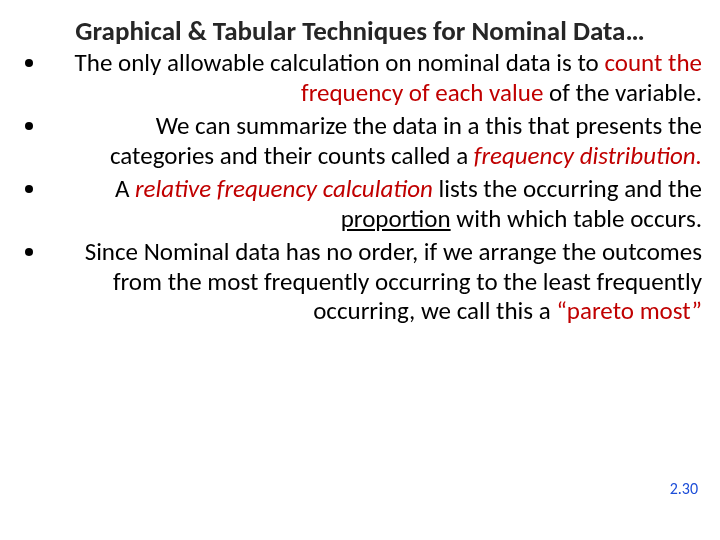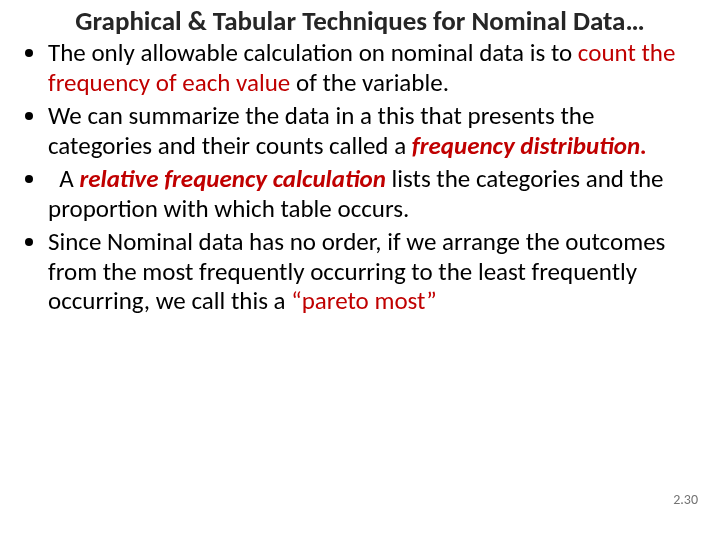--- a/index.html
+++ b/index.html
@@ -17,7 +17,7 @@
     width: 720px;
     height: 540px;
     box-sizing: border-box;
-    padding: 6px 18px 0 18px;
+    padding: 16px 18px 0 18px;
   }
   h1.title {
     margin: 0 0 2px 0;

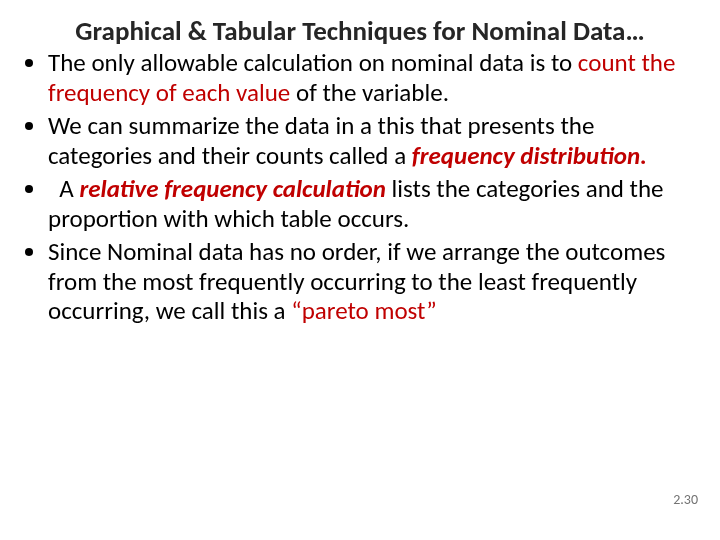--- a/index.html
+++ b/index.html
@@ -37,6 +37,7 @@
   ul.body > li {
     margin-bottom: 4px;
     font-weight: 400;
+    text-align: right;
   }
   .red { color: #c00000; }
   .bi { font-style: italic; font-weight: 700; }

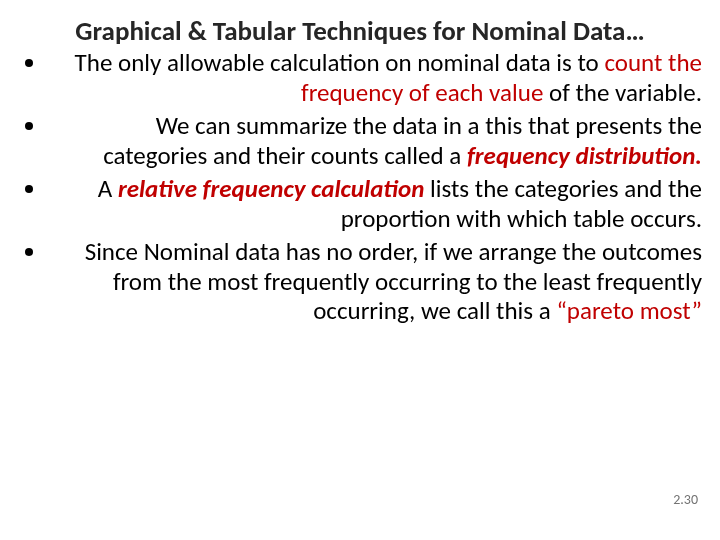--- a/index.html
+++ b/index.html
@@ -40,7 +40,7 @@
     text-align: right;
   }
   .red { color: #c00000; }
-  .bi { font-style: italic; font-weight: 700; }
+  .bi { font-style: italic; font-weight: 400; }
   .ul { }
   .pagenum {
     position: absolute;

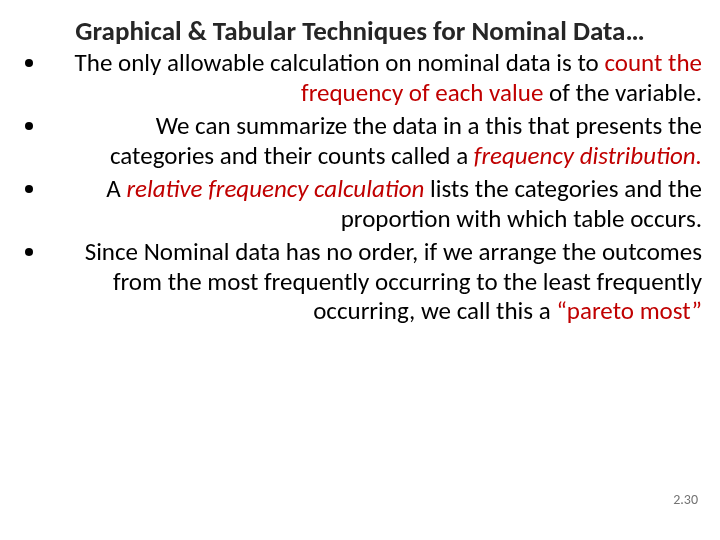--- a/index.html
+++ b/index.html
@@ -71,7 +71,7 @@
     </li>
 
     <li class="lead-space">
-      <span>A </span><span class="red bi">relative frequency calculation</span><span> lists the categories and the </span><span class="ul">proportion</span><span> with which table occurs.</span>
+      <span>A </span><span class="red bi">relative frequency calculation</span><span> lists the occurring and the </span><span class="ul">proportion</span><span> with which table occurs.</span>
     </li>
 
     <li>

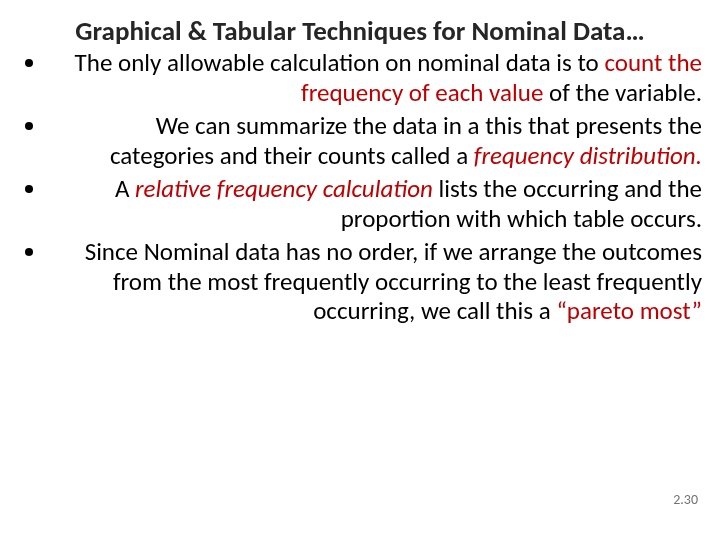--- a/index.html
+++ b/index.html
@@ -41,7 +41,7 @@
   }
   .red { color: #c00000; }
   .bi { font-style: italic; font-weight: 400; }
-  .ul { }
+  .ul { text-decoration: underline; }
   .pagenum {
     position: absolute;
     right: 22px;

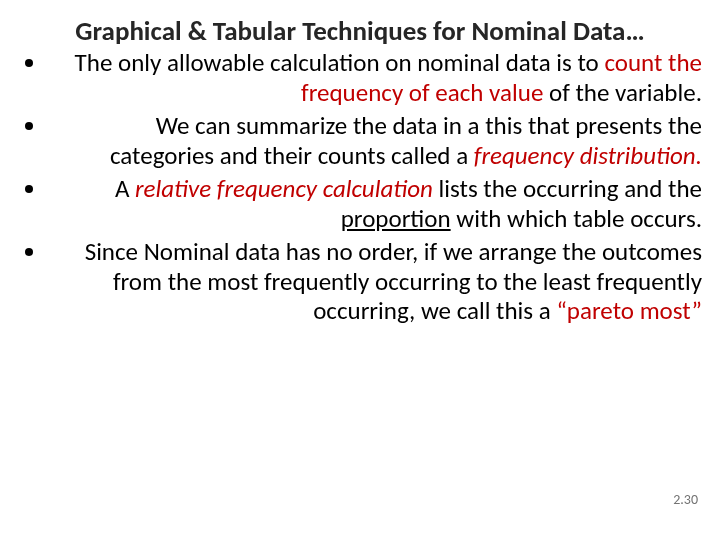--- a/index.html
+++ b/index.html
@@ -45,9 +45,9 @@
   .pagenum {
     position: absolute;
     right: 22px;
-    bottom: 32px;
-    font-size: 14px;
-    color: #737373;
+    bottom: 42px;
+    font-size: 16px;
+    color: #1d4ed8;
   }
   .lead-space::before {
     content: "\00a0";

